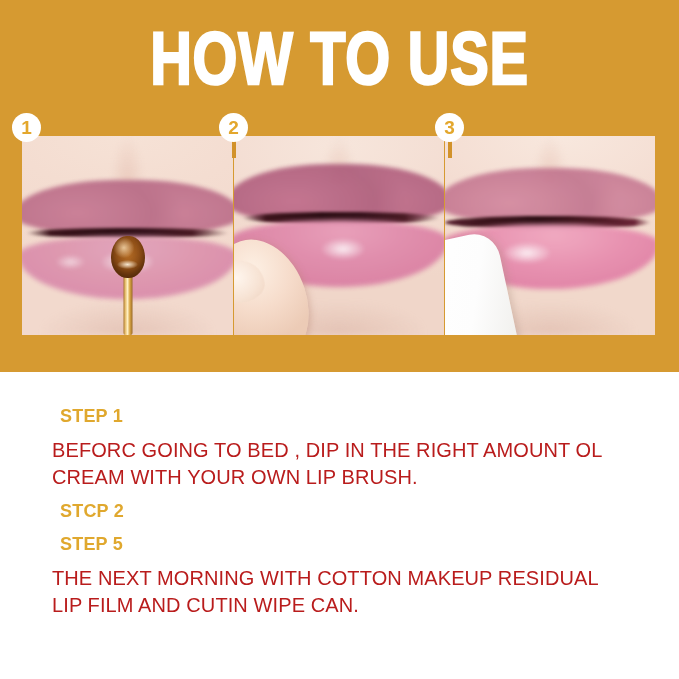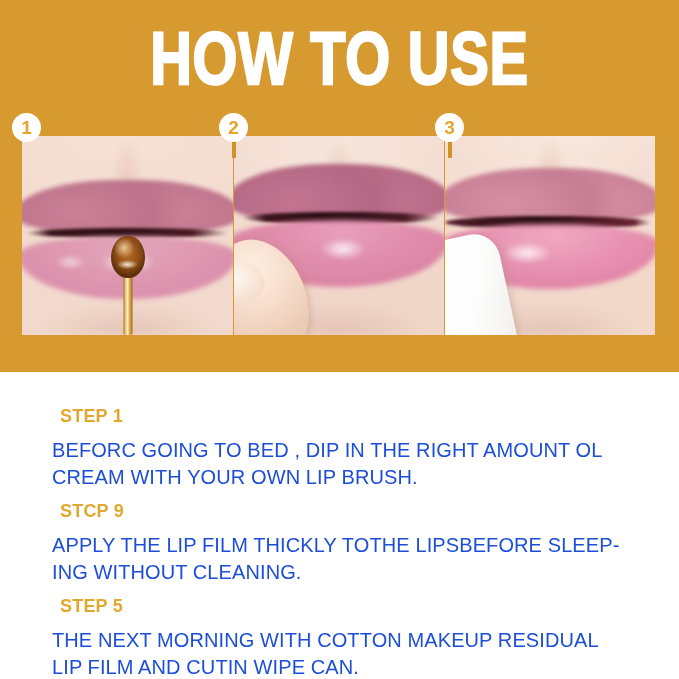--- a/index.html
+++ b/index.html
@@ -336,7 +336,7 @@
     margin: 8px;
   }
   .step-body {
-    color: #1d4ed8;
+    color: #b91c1c;
     font-family: "Liberation Sans", sans-serif;
     font-weight: 400;
     font-size: 20px;

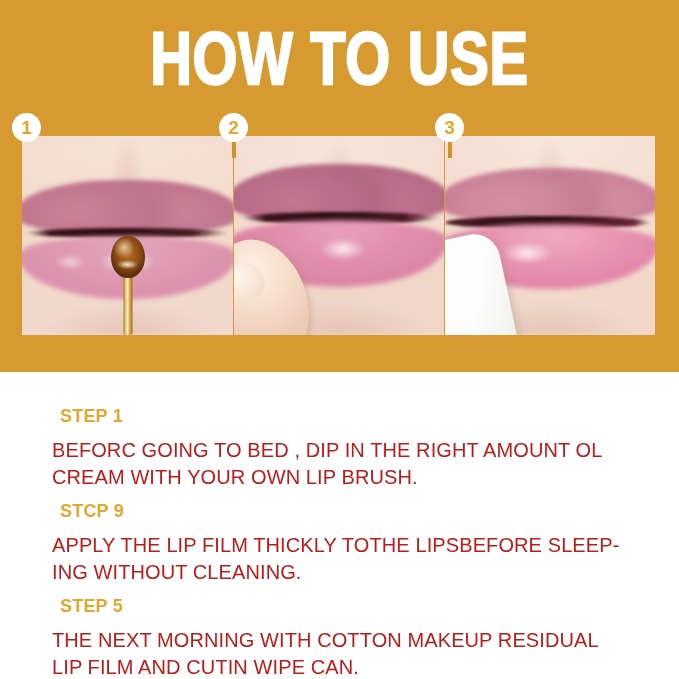--- a/index.html
+++ b/index.html
@@ -411,7 +411,7 @@
     <p class="step-body">BEFORC GOING TO BED , DIP IN THE RIGHT AMOUNT OL
 CREAM WITH YOUR OWN LIP BRUSH.</p>
 
-    <p class="step-title">STCP 9</p>
+    <p class="step-title">STCP 2</p>
     <p class="step-body">APPLY THE LIP FILM THICKLY TOTHE LIPSBEFORE SLEEP-
 ING WITHOUT CLEANING.</p>
 

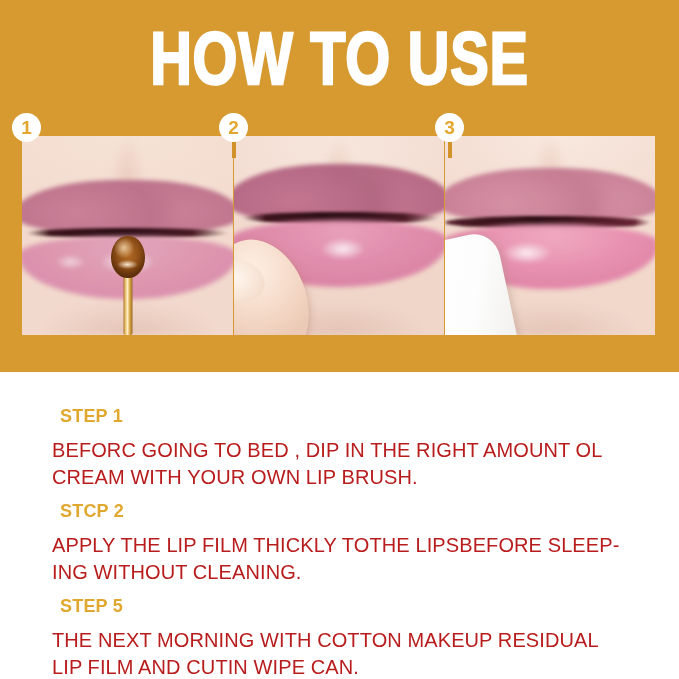--- a/index.html
+++ b/index.html
@@ -412,8 +412,6 @@
 CREAM WITH YOUR OWN LIP BRUSH.</p>
 
     <p class="step-title">STCP 2</p>
-    <p class="step-body">APPLY THE LIP FILM THICKLY TOTHE LIPSBEFORE SLEEP-
-ING WITHOUT CLEANING.</p>
 
     <p class="step-title">STEP 5</p>
     <p class="step-body">THE NEXT MORNING WITH COTTON MAKEUP RESIDUAL

